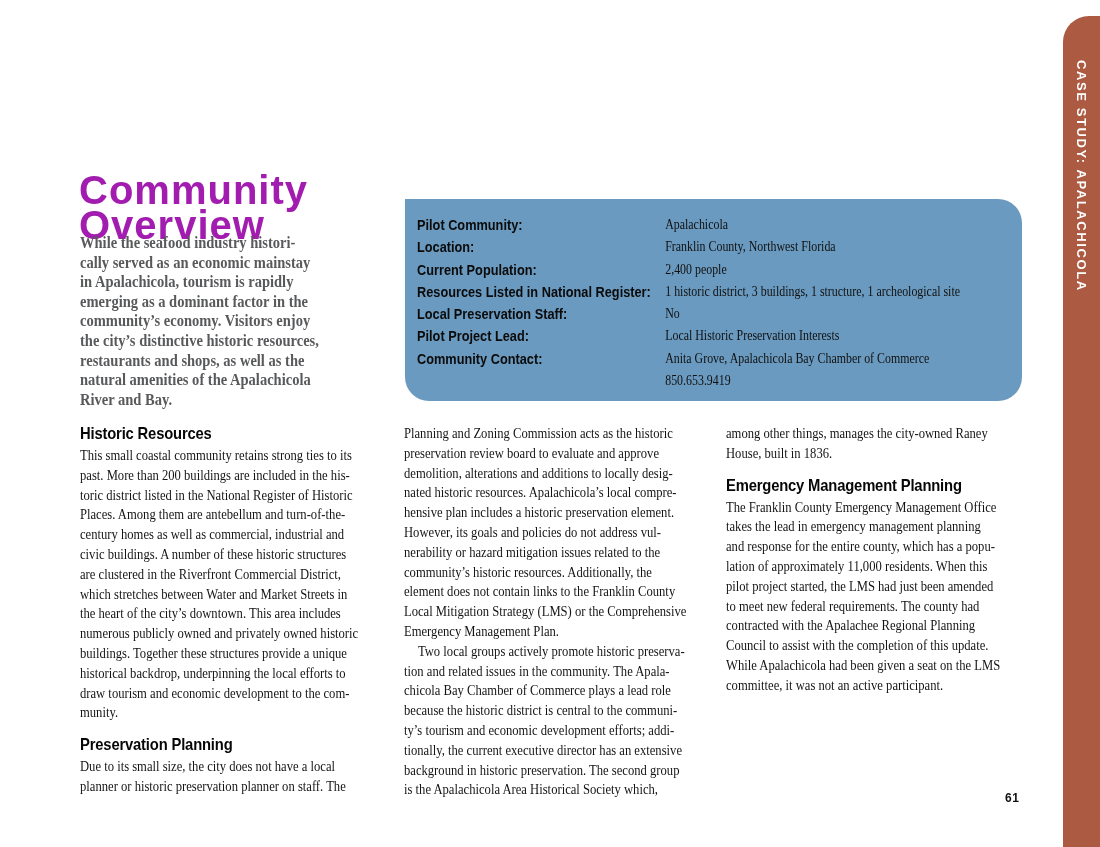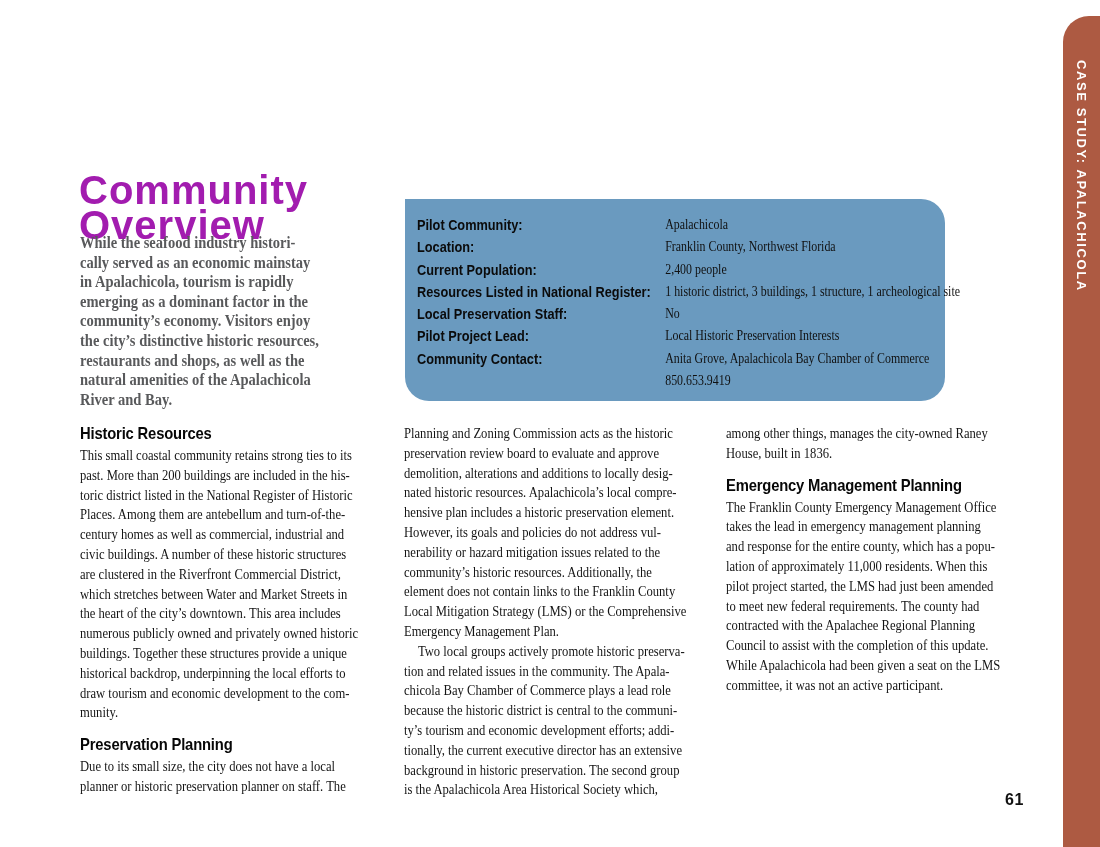--- a/index.html
+++ b/index.html
@@ -27,7 +27,7 @@
                border-radius:24px 24px 0 0; }
   .stats-title { margin:4px 0 0 13px; color:#ffffff; font-family:"Liberation Serif", serif;
                  font-weight:400; font-size:27px; letter-spacing:0.4px; }
-  .stats-body { position:absolute; left:405px; top:199px; width:540px; height:202px;
+  .stats-body { position:absolute; left:405px; top:199px; width:617px; height:202px;
                 background:var(--blue); border-radius:0 24px 24px 24px; }
   .stats-grid { position:absolute; left:12px; top:15px; display:grid;
                 grid-template-columns:292px 432px; column-gap:0; row-gap:0;

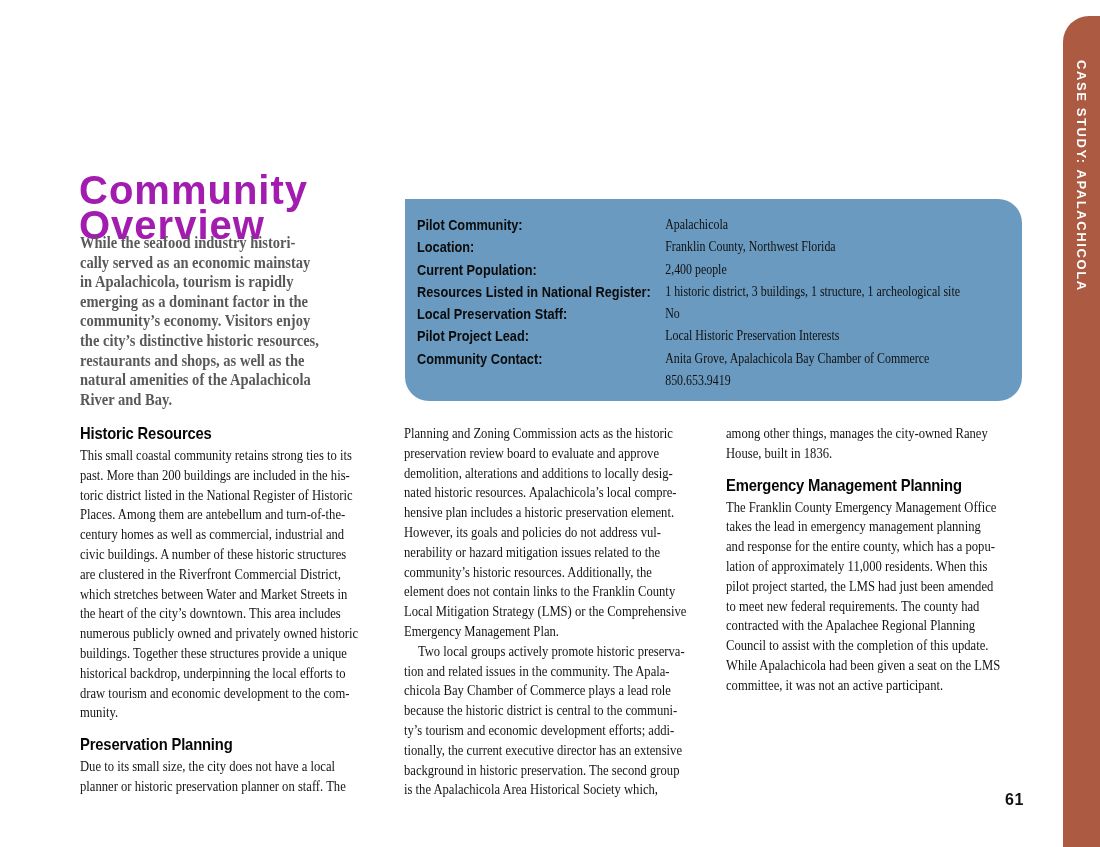--- a/index.html
+++ b/index.html
@@ -48,7 +48,7 @@
            letter-spacing:-0.2px; color:#070707; margin:0 0 2px 0; white-space:nowrap; }
   .sec-h.later { margin-top:12px; }
 
-  .page-num { position:absolute; left:1005px; top:791px; font-weight:bold; font-size:16px;
+  .page-num { position:absolute; left:1005px; top:791px; font-weight:bold; font-size:12px;
               letter-spacing:0.5px; color:#111111; }
 </style>
 </head>

